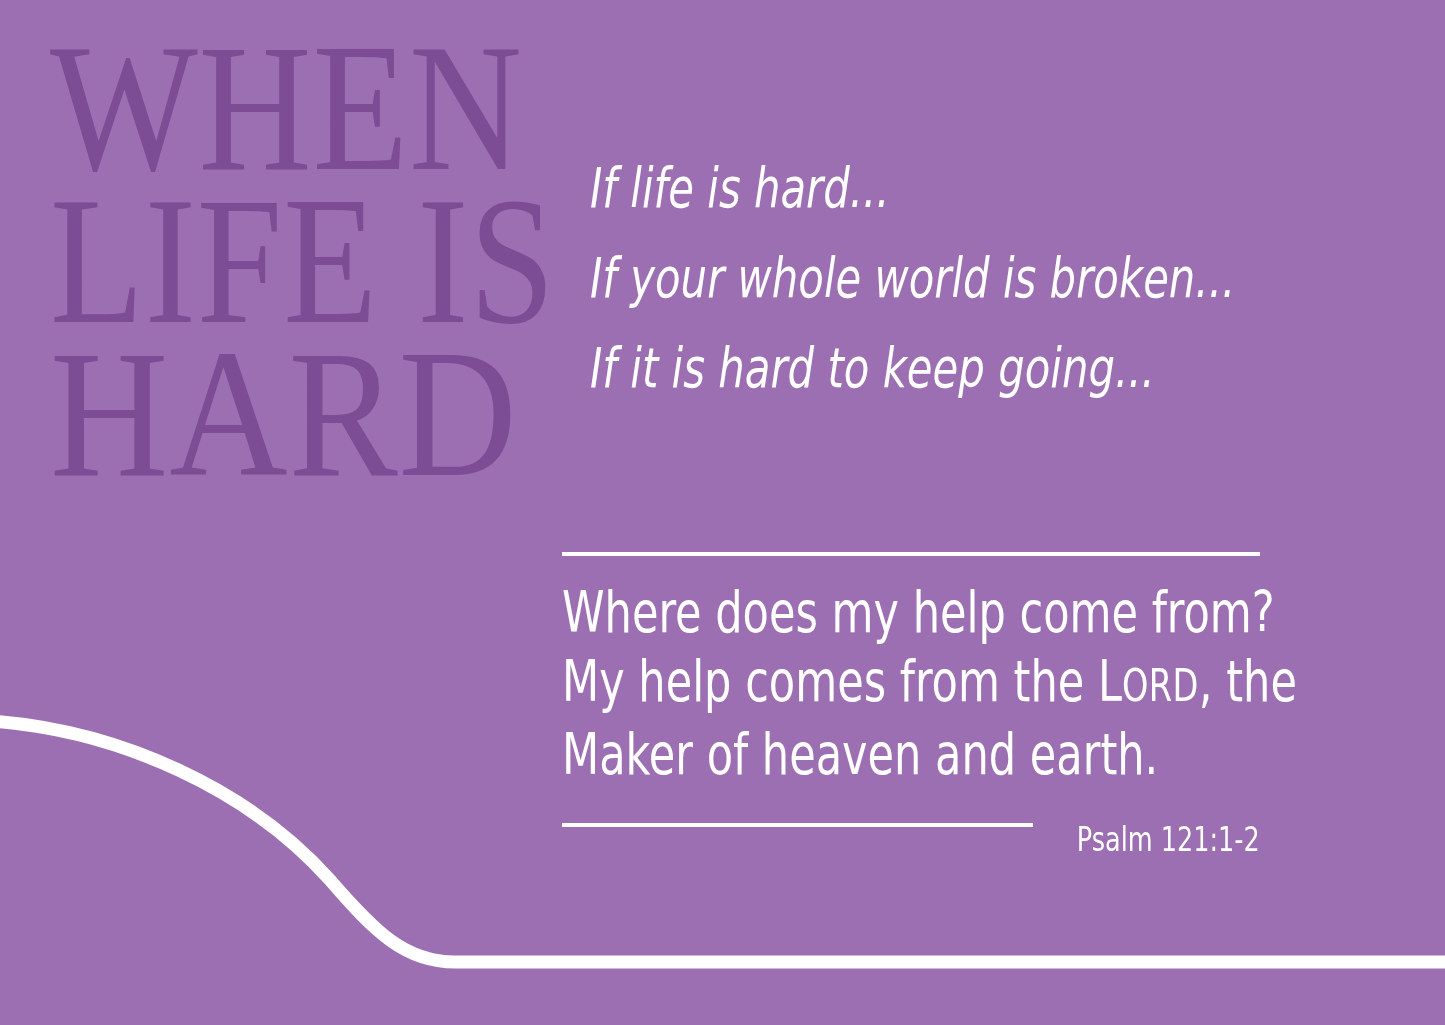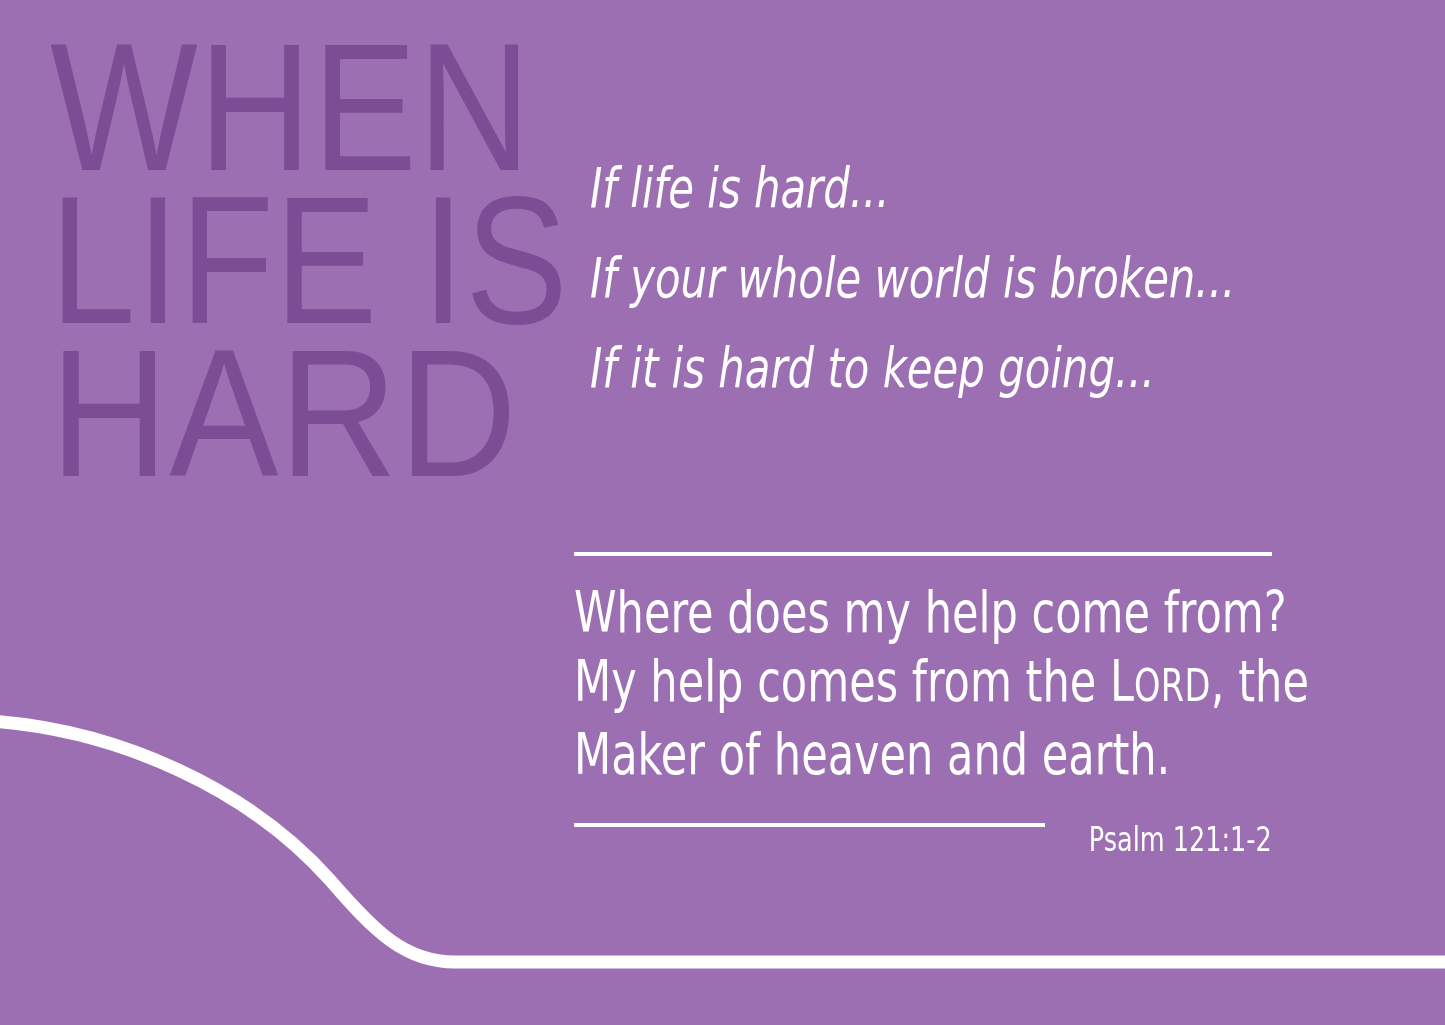--- a/index.html
+++ b/index.html
@@ -34,7 +34,7 @@
     top: 20px;
     width: 470px;
     color: #7c4c95;
-    font-family: Liberation Sans, sans-serif;
+    font-family: Liberation Serif, serif;
     font-weight: 300;
     font-size: 182px;
     line-height: 131px;

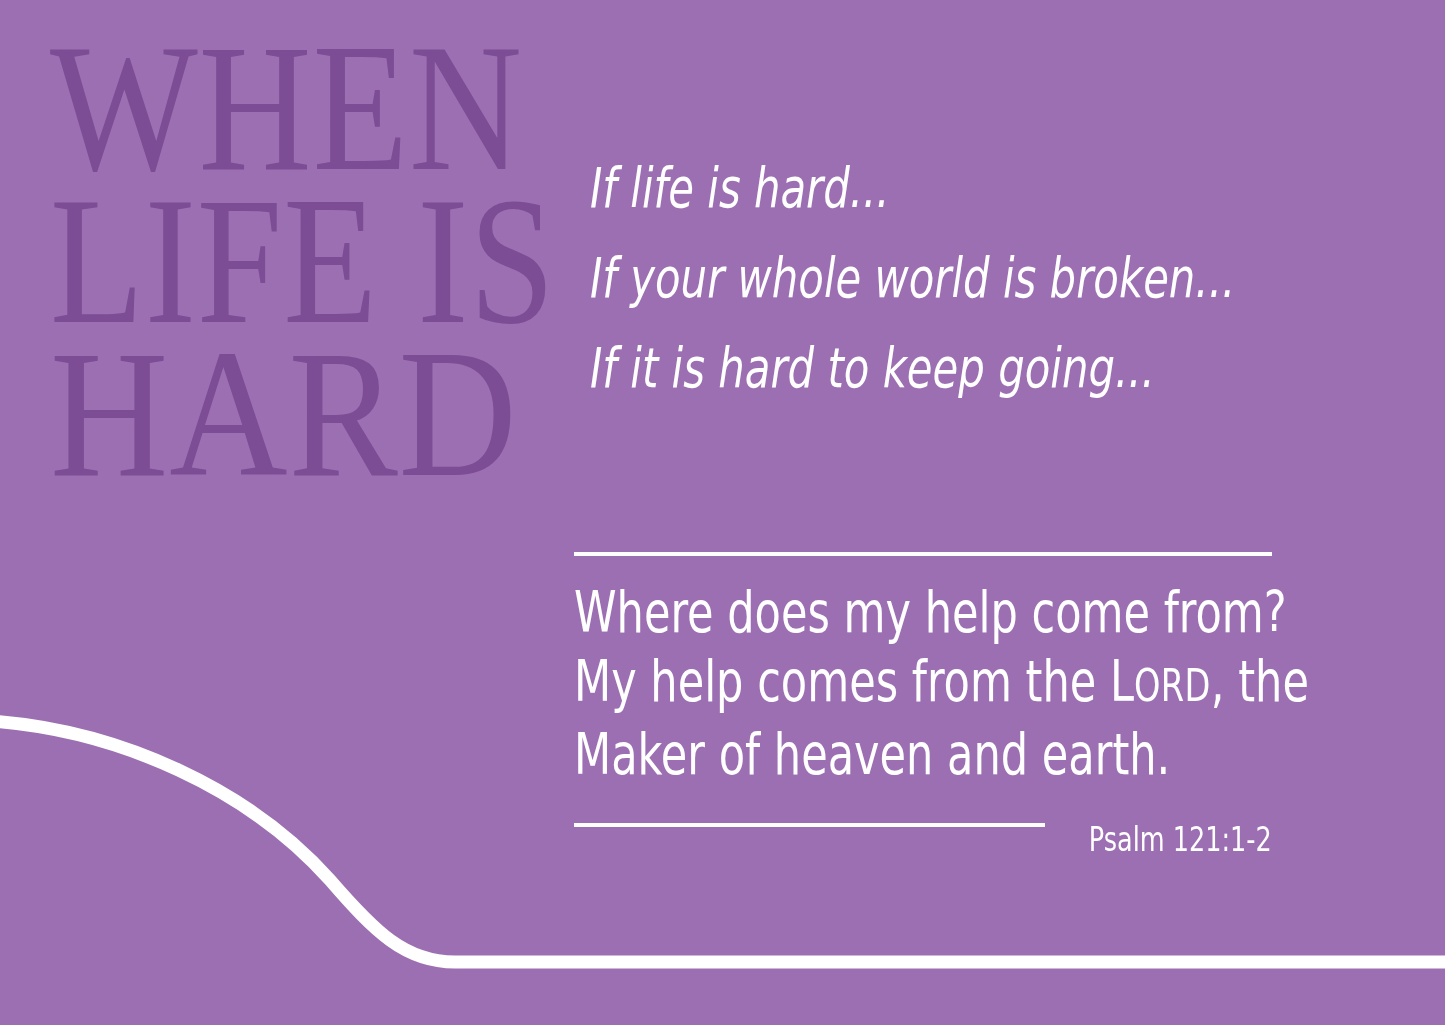--- a/index.html
+++ b/index.html
@@ -75,7 +75,7 @@
   
   #scripture {
     position: absolute;
-    left: 574px;
+    left: 562px;
     top: 552px;
     width: 698px;
   }

